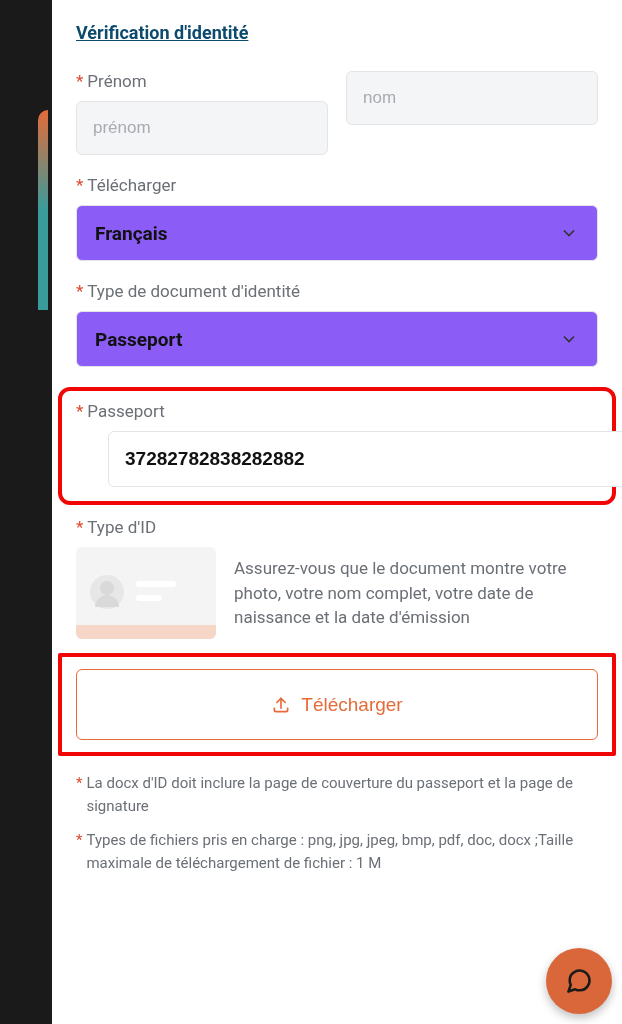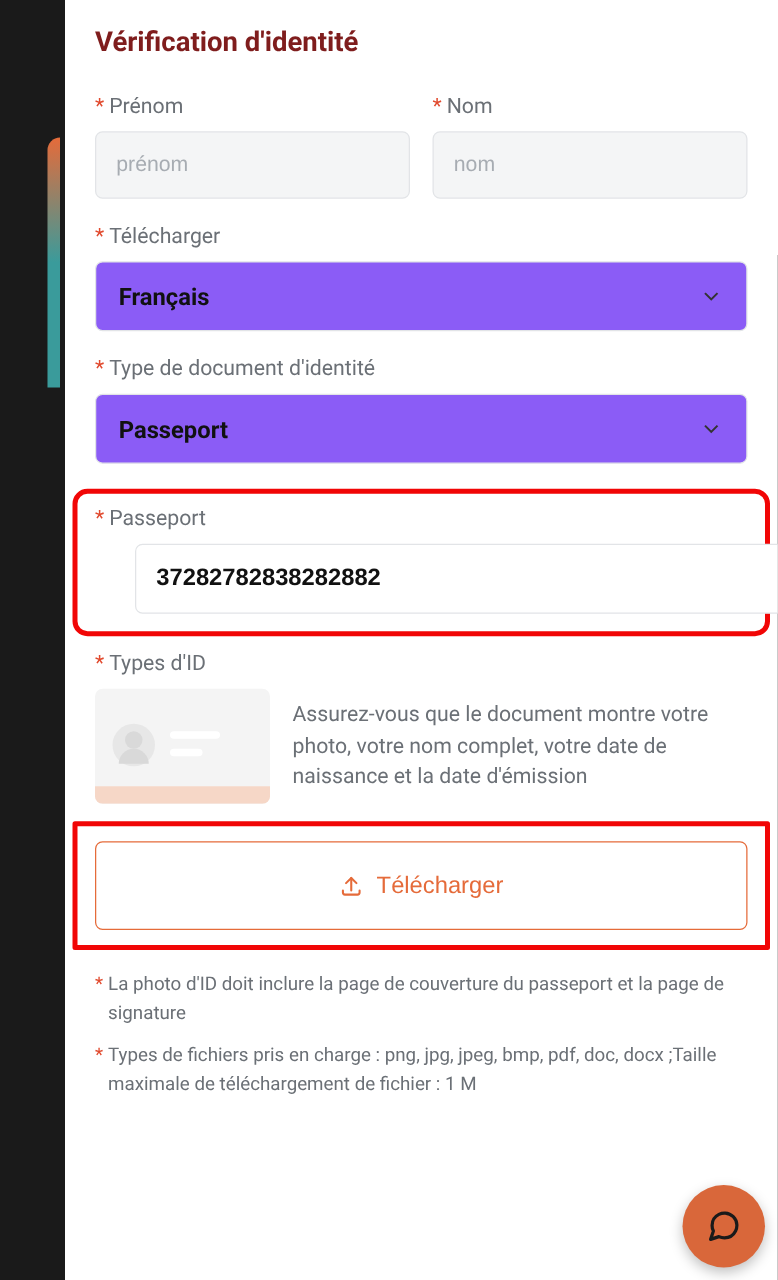--- a/index.html
+++ b/index.html
@@ -27,8 +27,8 @@
       padding: 16px 24px 24px 24px;
     }
     .title {
-      font-size: 22px; font-weight: 700; color: #7f1d1d;
-      margin-bottom: 28px; margin-top: 6px;
+      font-size: 18px; font-weight: 700; color: #0c4a6e;
+      margin-bottom: 28px; margin-top: 6px; text-decoration: underline;
     }
     .row { display: flex; gap: 18px; }
     .field { flex: 1; margin-bottom: 20px; }

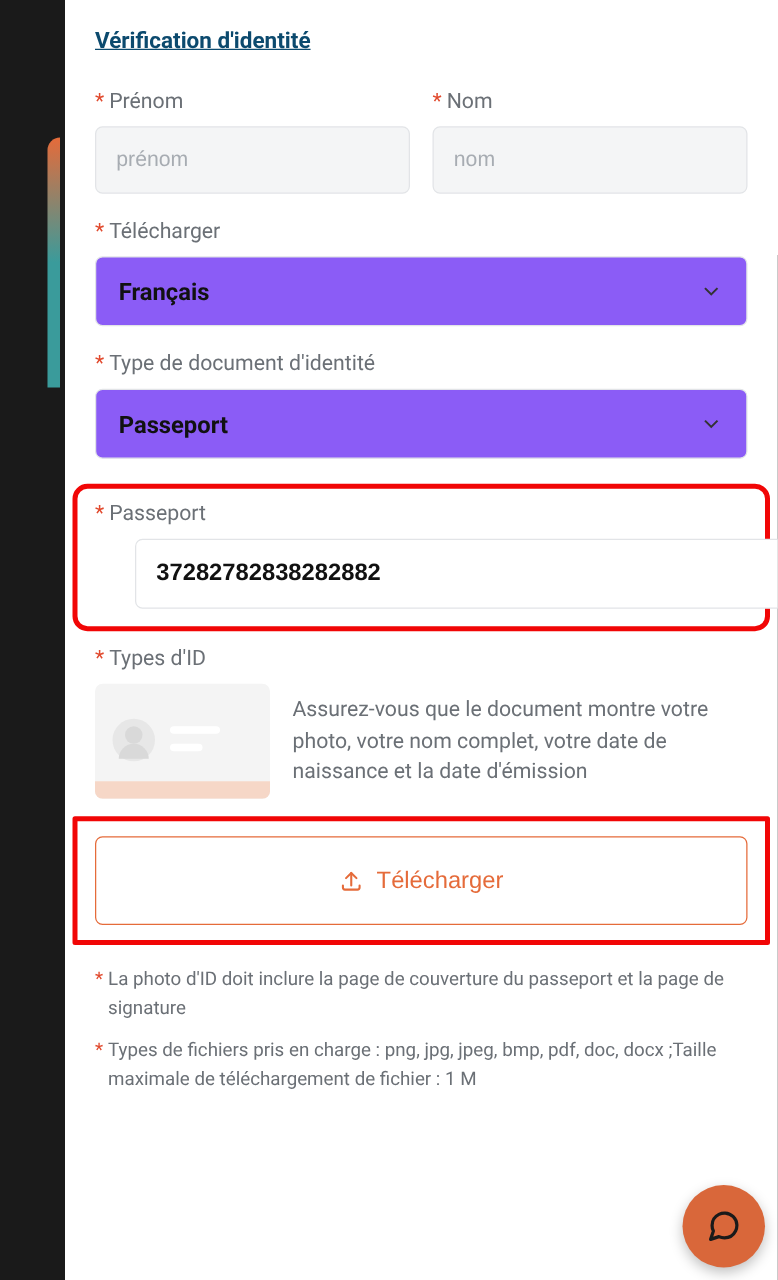--- a/index.html
+++ b/index.html
@@ -132,7 +132,6 @@
       <input class="text-input" type="text" placeholder="prénom" style="">
     </div>
     <div class="field">
-      <label class="label"><span class="req">*</span><span>Nom</span></label>
       <input class="text-input" type="text" placeholder="nom" style="">
     </div>
   </div>

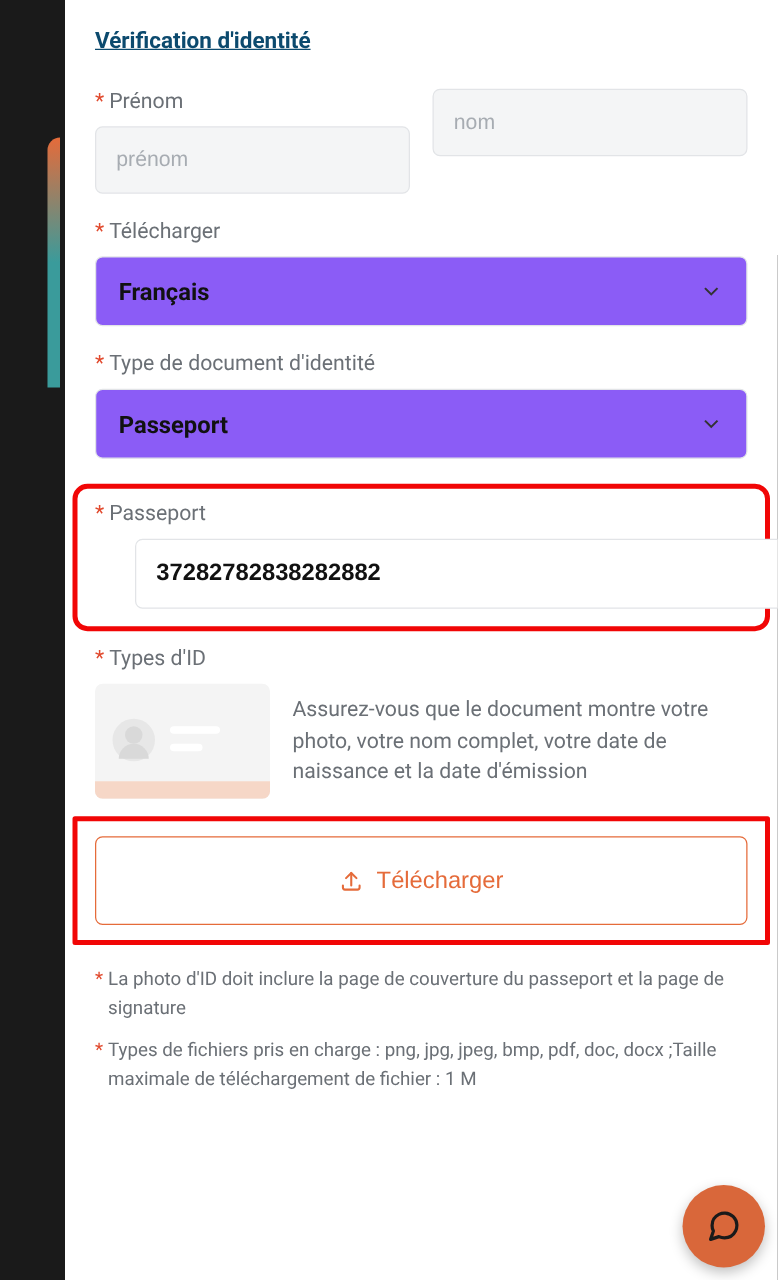--- a/index.html
+++ b/index.html
@@ -164,7 +164,7 @@
   </div>
 
   <div class="field" style="margin-bottom:6px">
-    <label class="label"><span class="req">*</span><span>Types d'ID</span></label>
+    <label class="label"><span class="req">*</span><span>Type d'ID</span></label>
     <div class="photo-section">
       <div class="id-preview">
         <div class="avatar"></div>

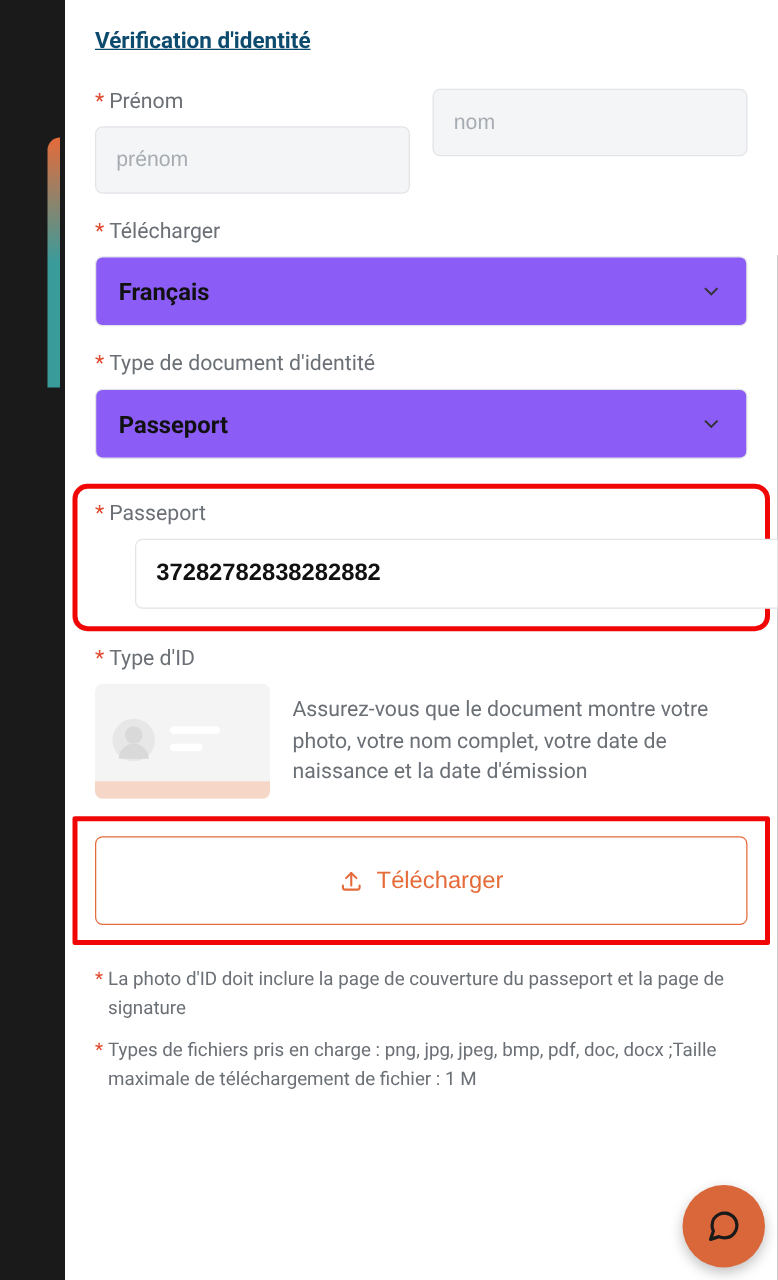--- a/index.html
+++ b/index.html
@@ -189,7 +189,7 @@
 
   <div class="note">
       <span class="req">*</span>
-      <span>La photo d'ID doit inclure la page de couverture du passeport et la page de signature</span>
+      <span>La docx d'ID doit inclure la page de couverture du passeport et la page de signature</span>
     </div>
   <div class="note">
       <span class="req">*</span>

